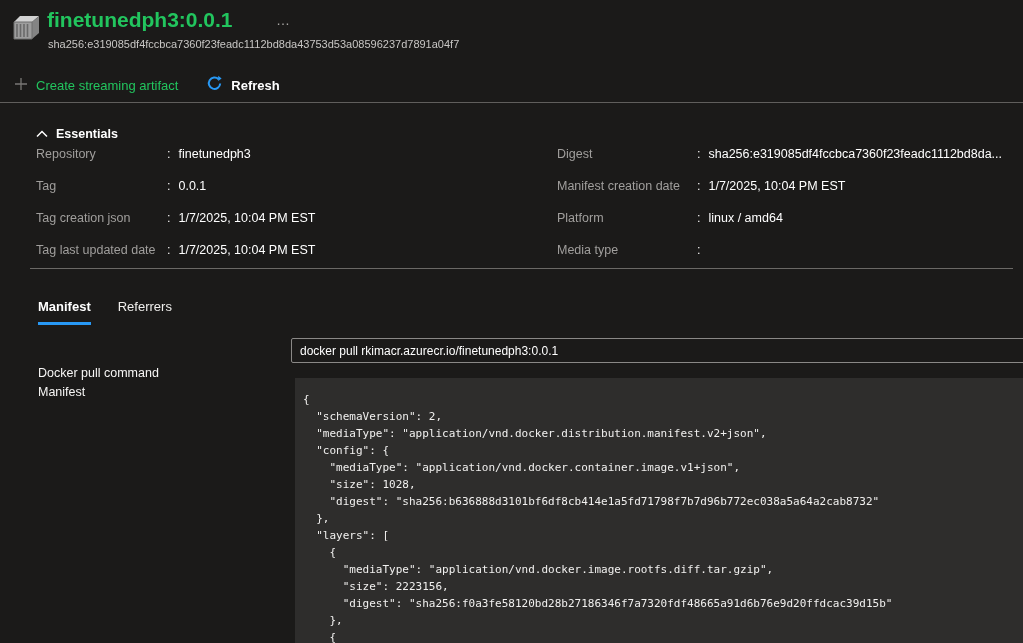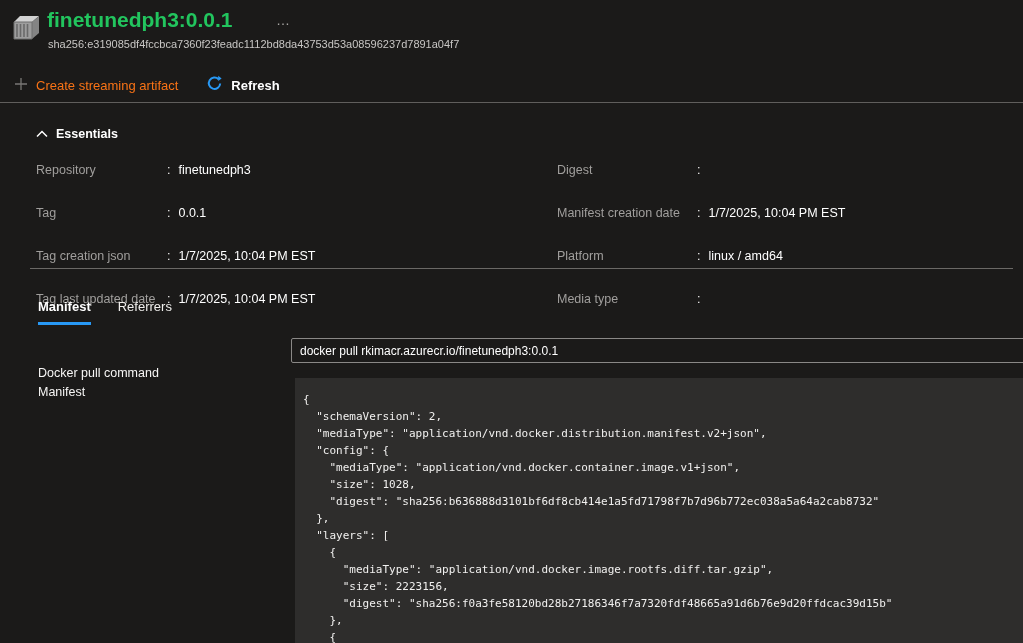--- a/index.html
+++ b/index.html
@@ -39,7 +39,7 @@
     background: none; border: none; font-size: 13px; cursor: pointer;
     font-family: "Liberation Sans", sans-serif; padding: 2px 4px;
   }
-  .tb-btn.disabled { color: #f97316; align-items: center; }
+  .tb-btn.disabled { color: #22c55e; align-items: center; }
   .tb-btn.primary { color: #ffffff; font-weight: 600; }
 
   .divider-1 { position: absolute; top: 102px; left: 0; width: 1023px; height: 1px; background: #605e5c; }

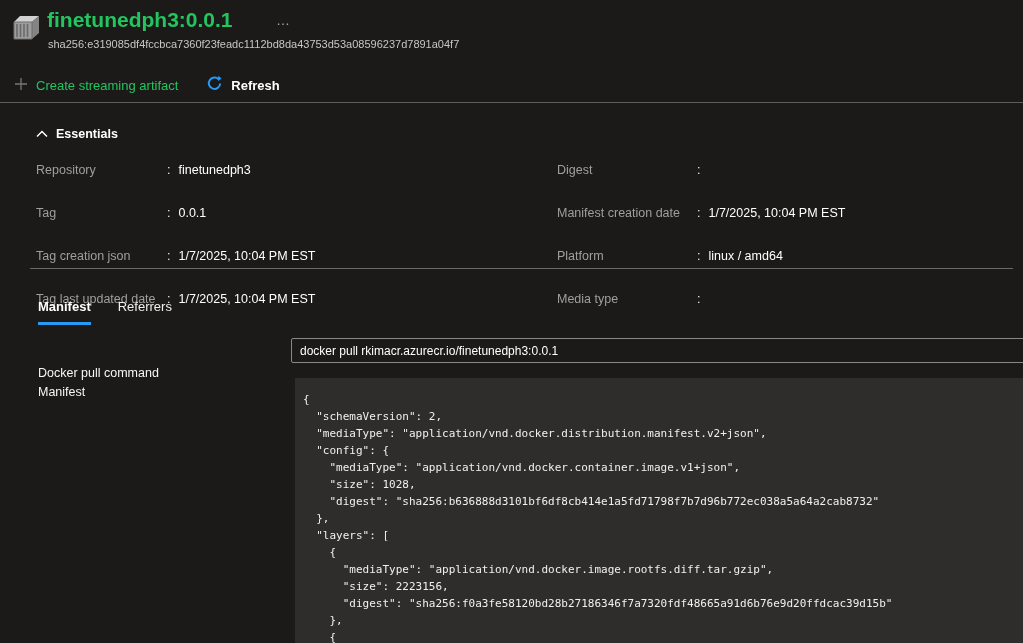--- a/index.html
+++ b/index.html
@@ -51,7 +51,7 @@
     display: flex; gap: 8px;
     font-size: 12.5px; font-weight: bold; color: #ffffff; cursor: pointer;
   }
-  .ess-col { position: absolute; top: 160px; display: flex; flex-direction: column; gap: 23px; }
+  .ess-col { position: absolute; top: 144px; display: flex; flex-direction: column; gap: 12px; }
   .ess-col.left  { left: 36px; }
   .ess-col.right { left: 557px; }
   .ess-row { display: flex; align-items: center; height: 20px; font-size: 12.5px; white-space: nowrap; }

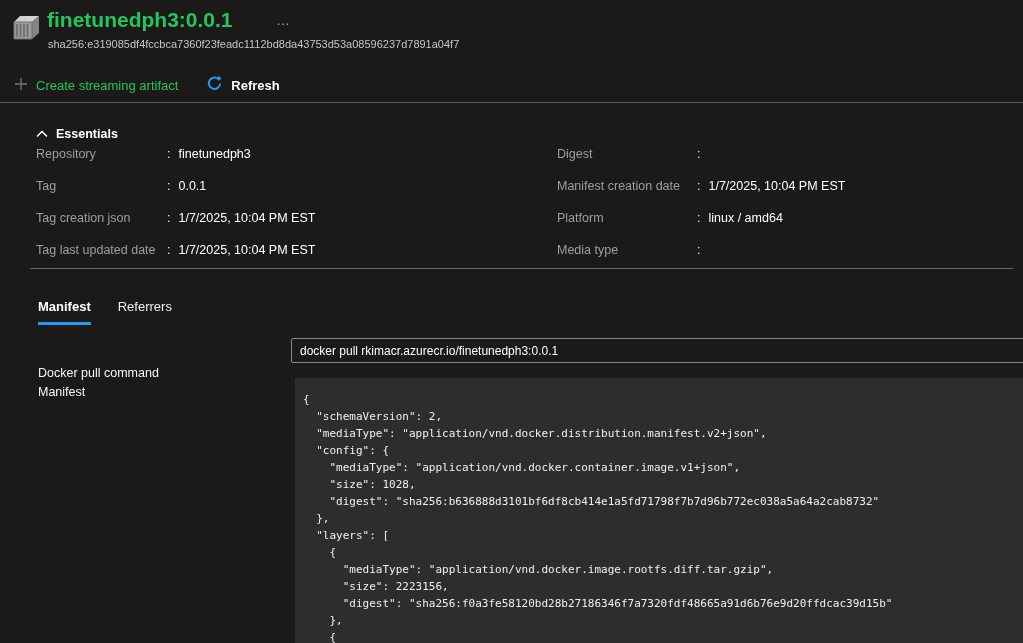--- a/index.html
+++ b/index.html
@@ -174,6 +174,7 @@
     <div class="ess-row">
       <span class="ess-label">Digest</span>
       <span class="ess-colon">:</span>
+      <span class="ess-value">sha256:e319085df4fccbca7360f23feadc1112bd8da...</span>
     </div>
     <div class="ess-row">
       <span class="ess-label">Manifest creation date</span>

